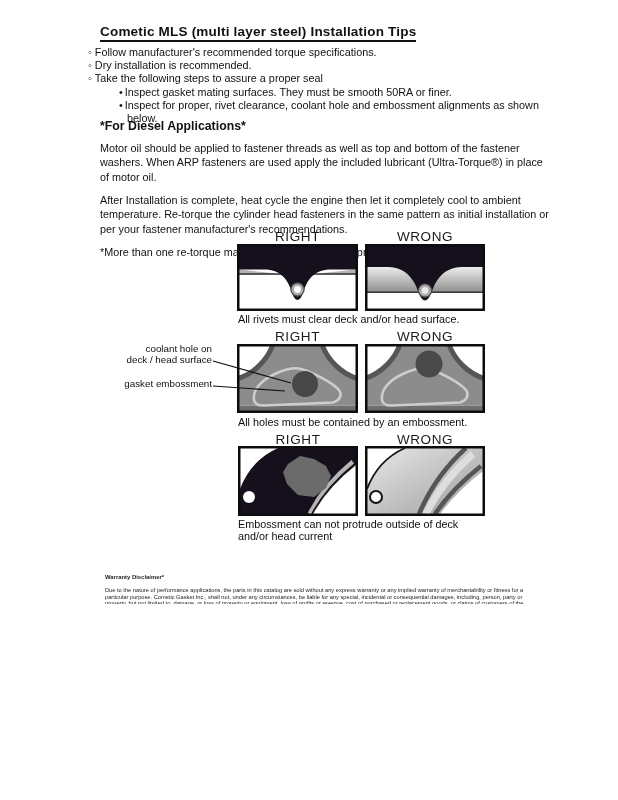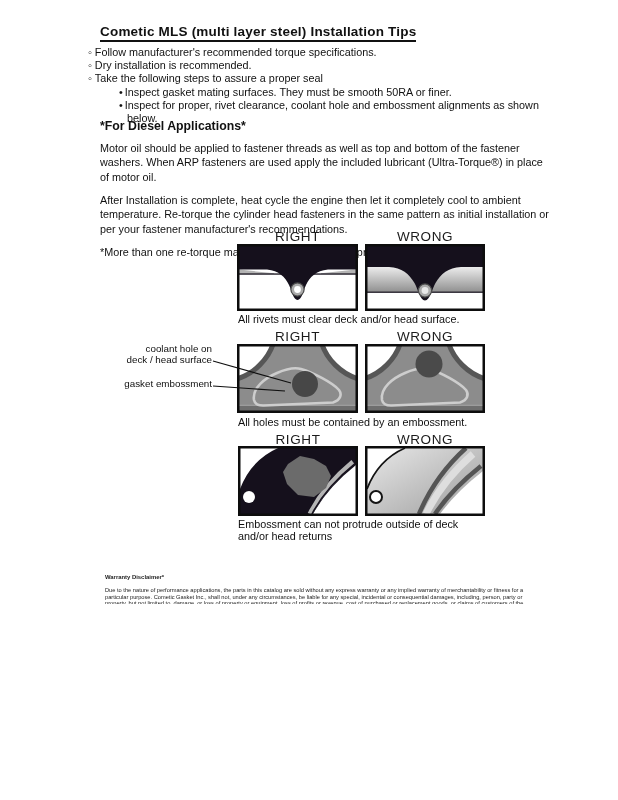--- a/index.html
+++ b/index.html
@@ -167,7 +167,7 @@
 
   <div class="abs dg-caption" style="left:238px;top:519px">
     <div>Embossment can not protrude outside of deck</div>
-    <div>and/or head returns</div>
+    <div>and/or head current</div>
   </div>
 
   <div class="abs warranty">

